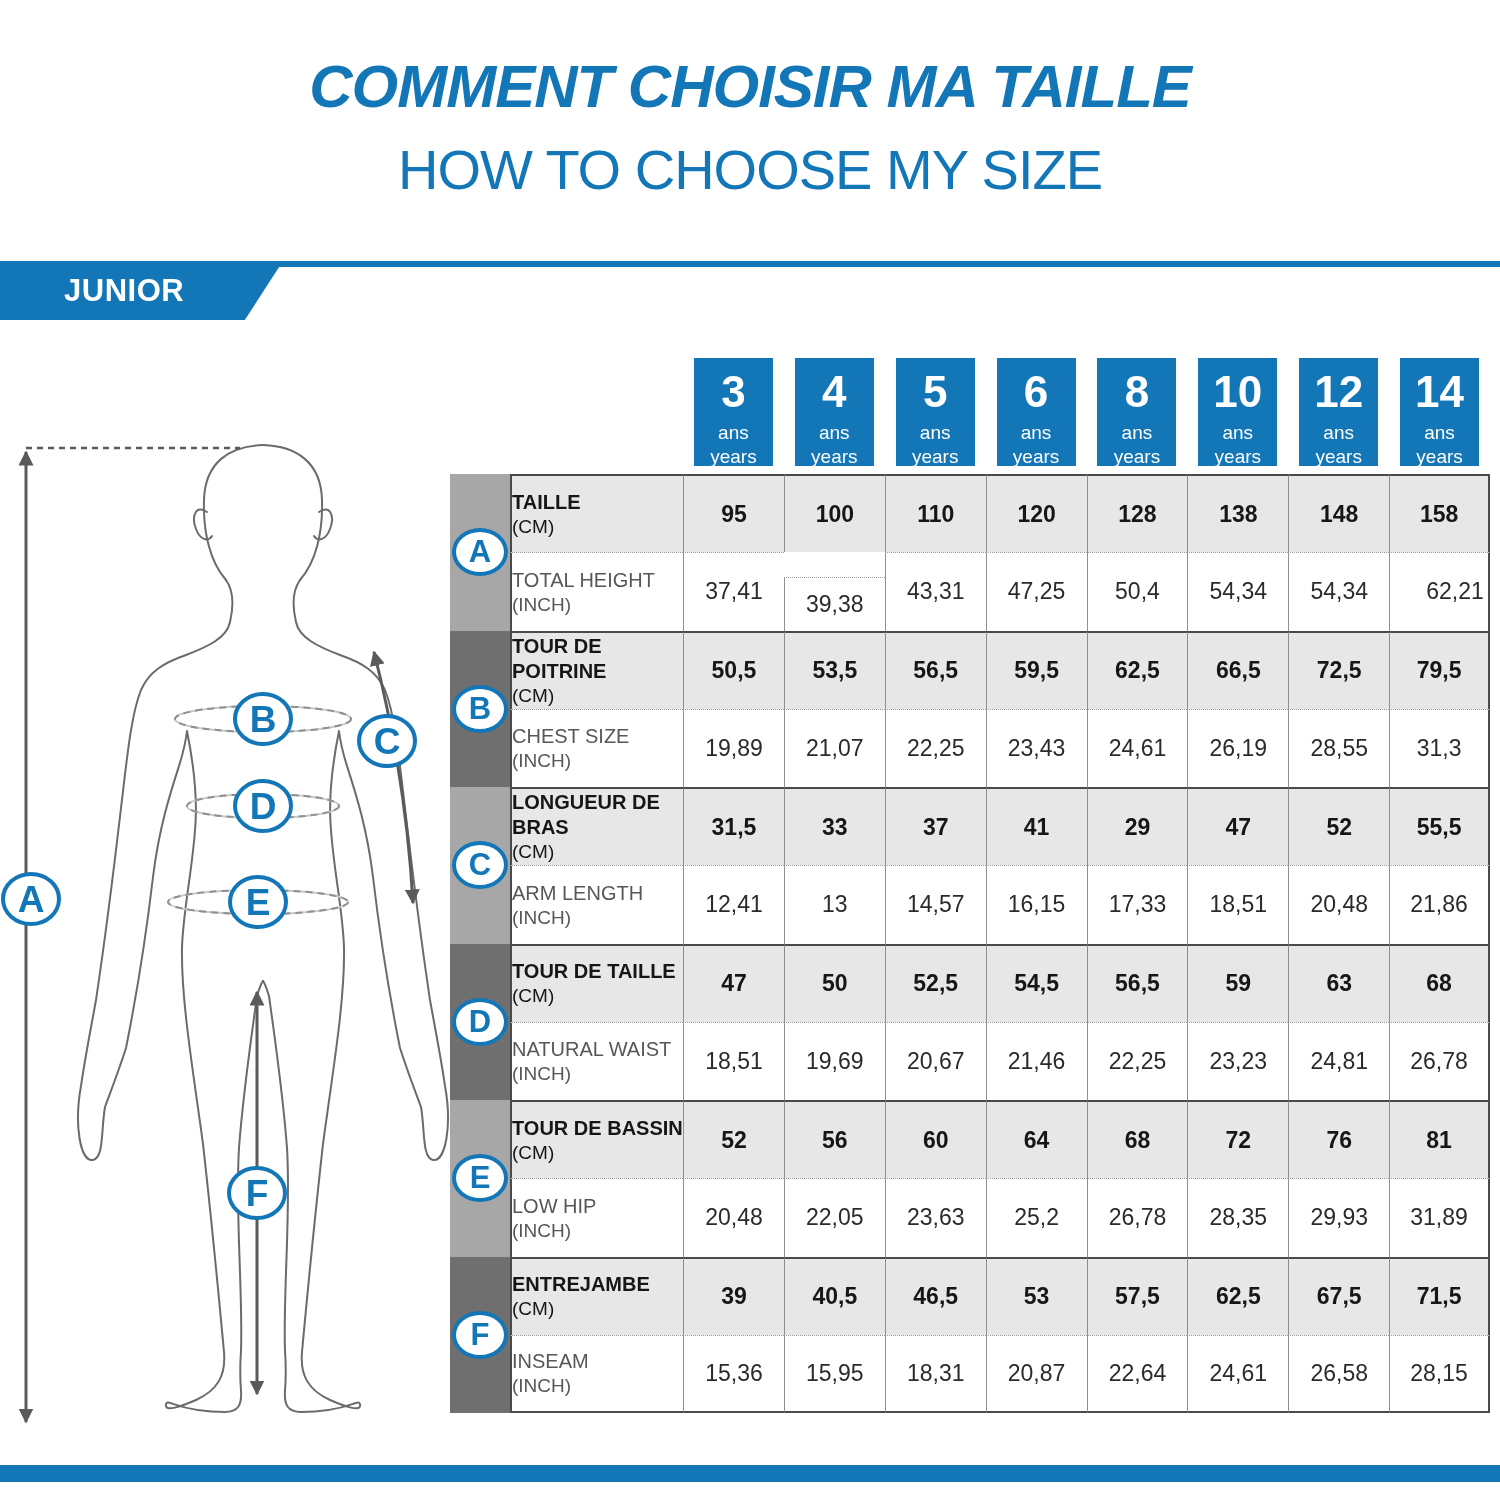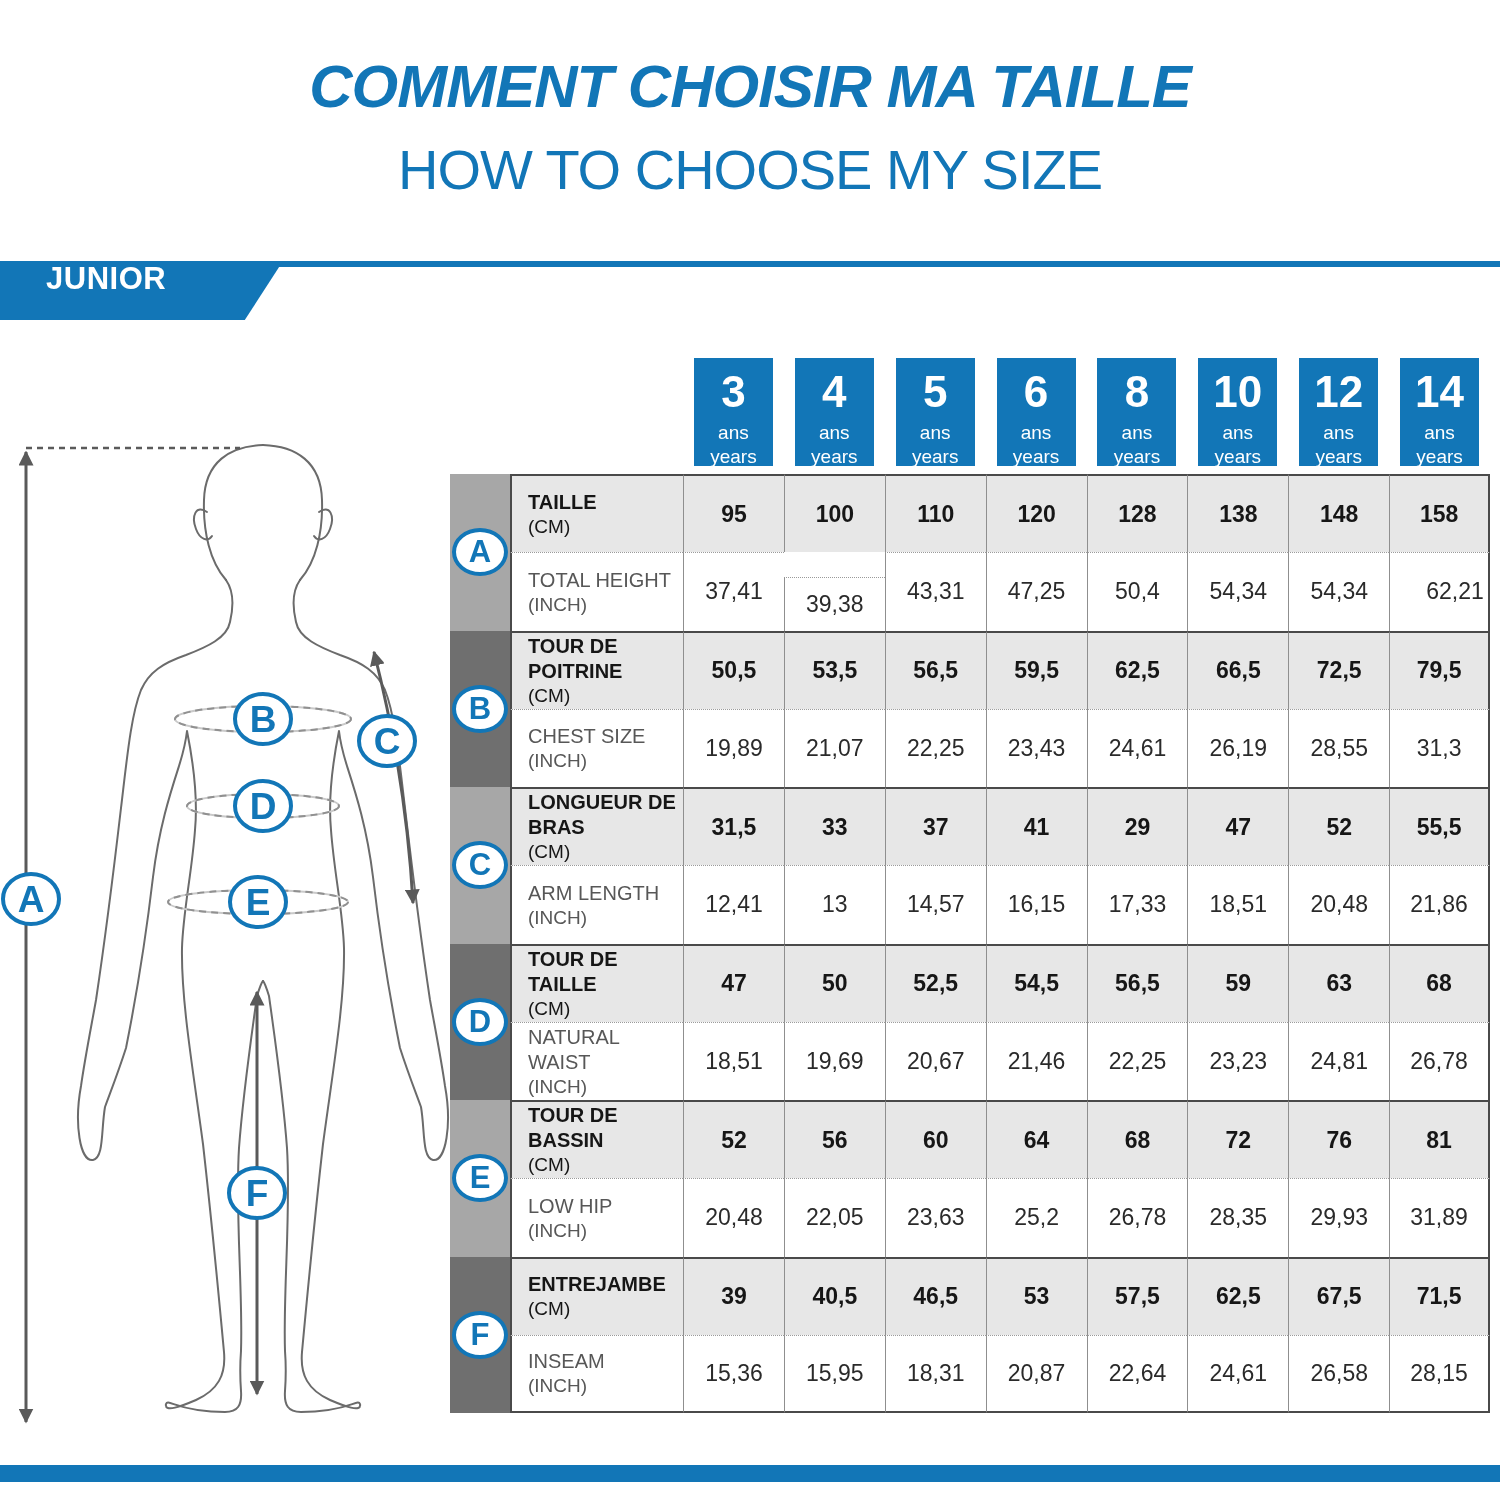--- a/index.html
+++ b/index.html
@@ -26,8 +26,8 @@
   .banner-tab{
     position:absolute;top:261px;left:0;width:283px;height:59px;background:var(--blue);
     clip-path:polygon(0 0,100% 0,86.5% 100%,0 100%);
-    color:#fff;font-weight:bold;font-size:31px;display:flex;align-items:flex-start;
-    padding-left:46px;letter-spacing:0.5px;
+    color:#fff;font-weight:bold;font-size:31px;display:flex;align-items:center;
+    padding-left:64px;letter-spacing:0.5px;
   }
 
   .bottom-bar{position:absolute;top:1465px;left:0;width:1500px;height:17px;background:var(--blue);}

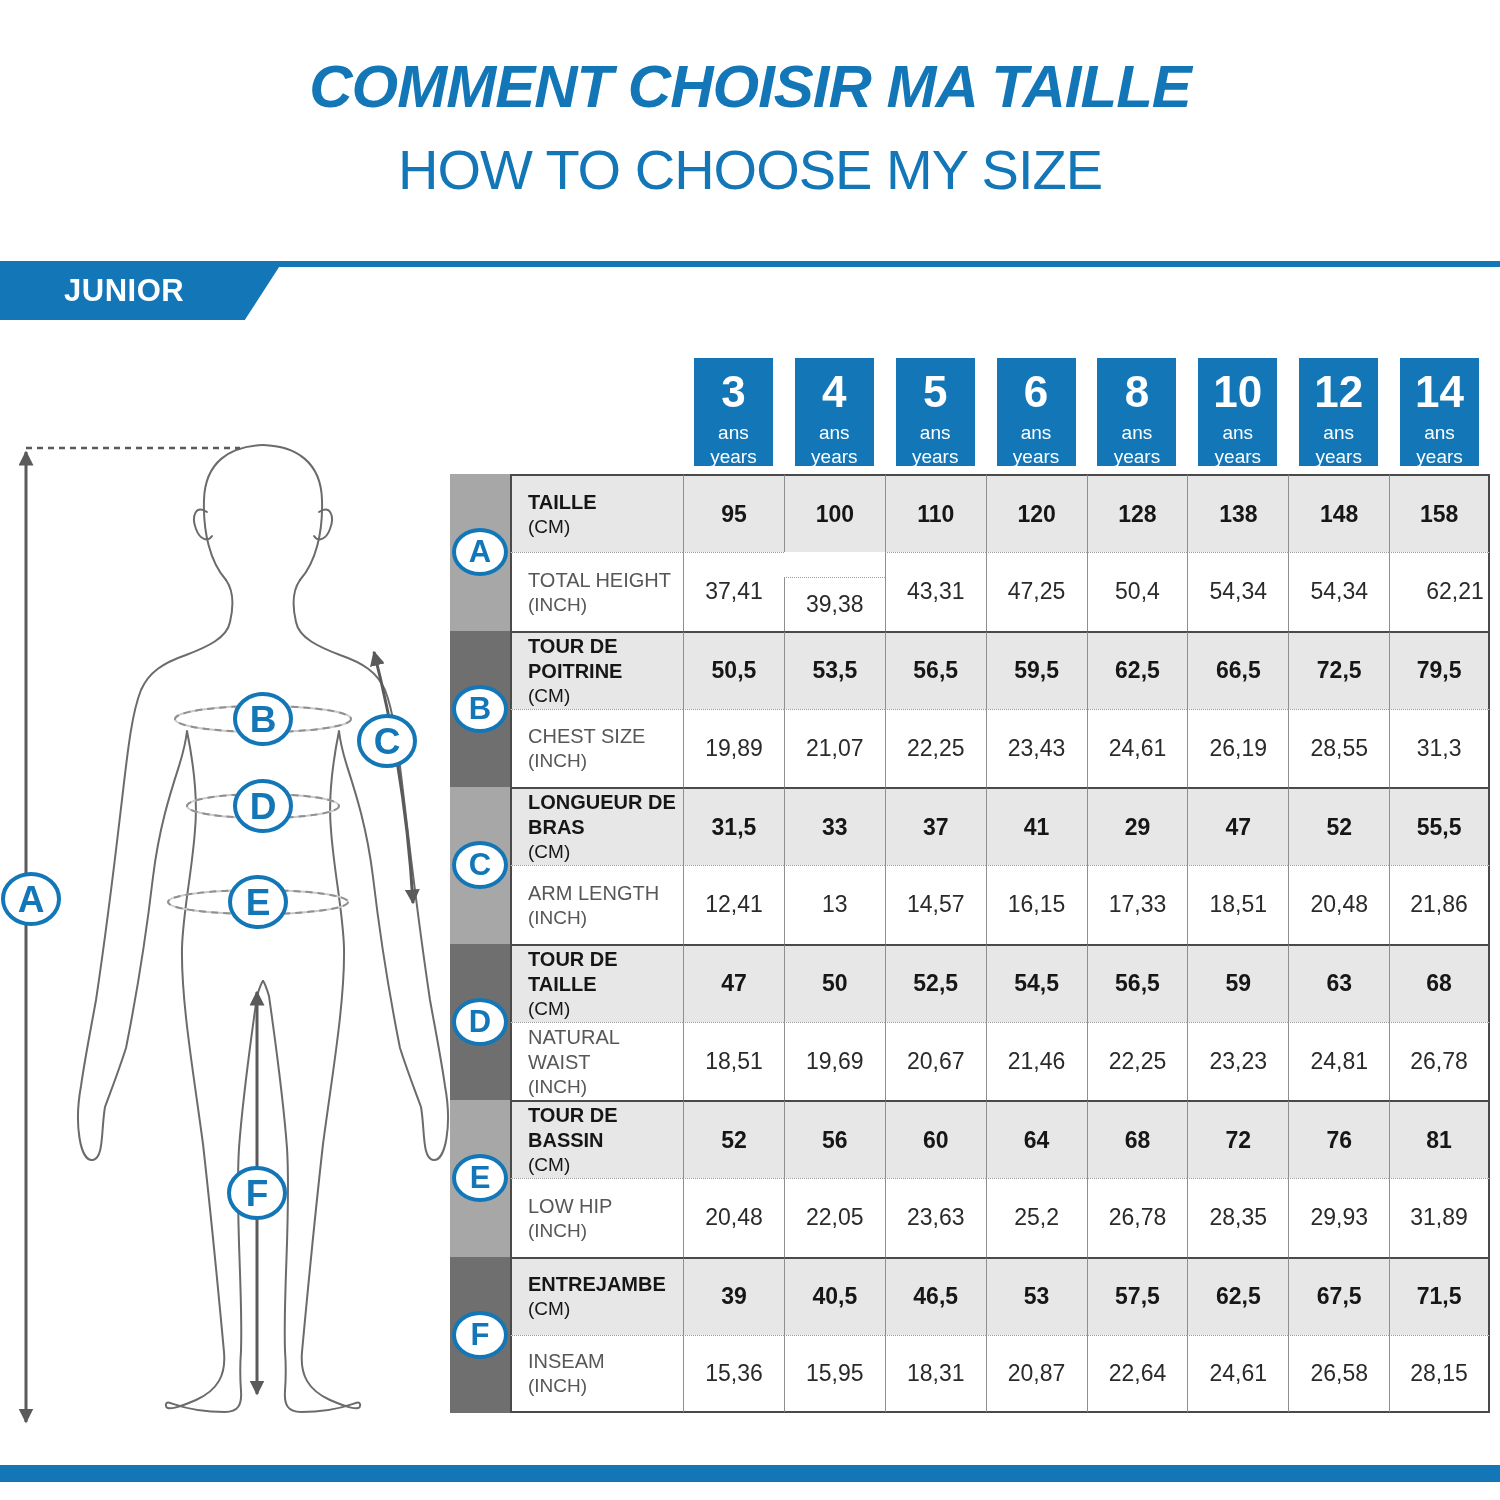--- a/index.html
+++ b/index.html
@@ -66,7 +66,7 @@
   .cell.last-col{border-right:2px solid var(--bdark);}
   .cell.last-row{border-bottom:2px solid var(--bdark);}
 
-  .label-cell{grid-column:2;flex-direction:column;align-items:flex-start;justify-content:center;padding-left:16px;border-left:2px solid var(--bdark);}
+  .label-cell{grid-column:2;flex-direction:column;align-items:flex-start;justify-content:center;border-left:2px solid var(--bdark);}
   .label-cell .l1{font-size:20px;line-height:1.25;}
   .label-cell .l2{font-size:19px;line-height:1.25;font-weight:normal;}
   .label-cell.row-cm .l1{font-weight:bold;color:#161616;}

